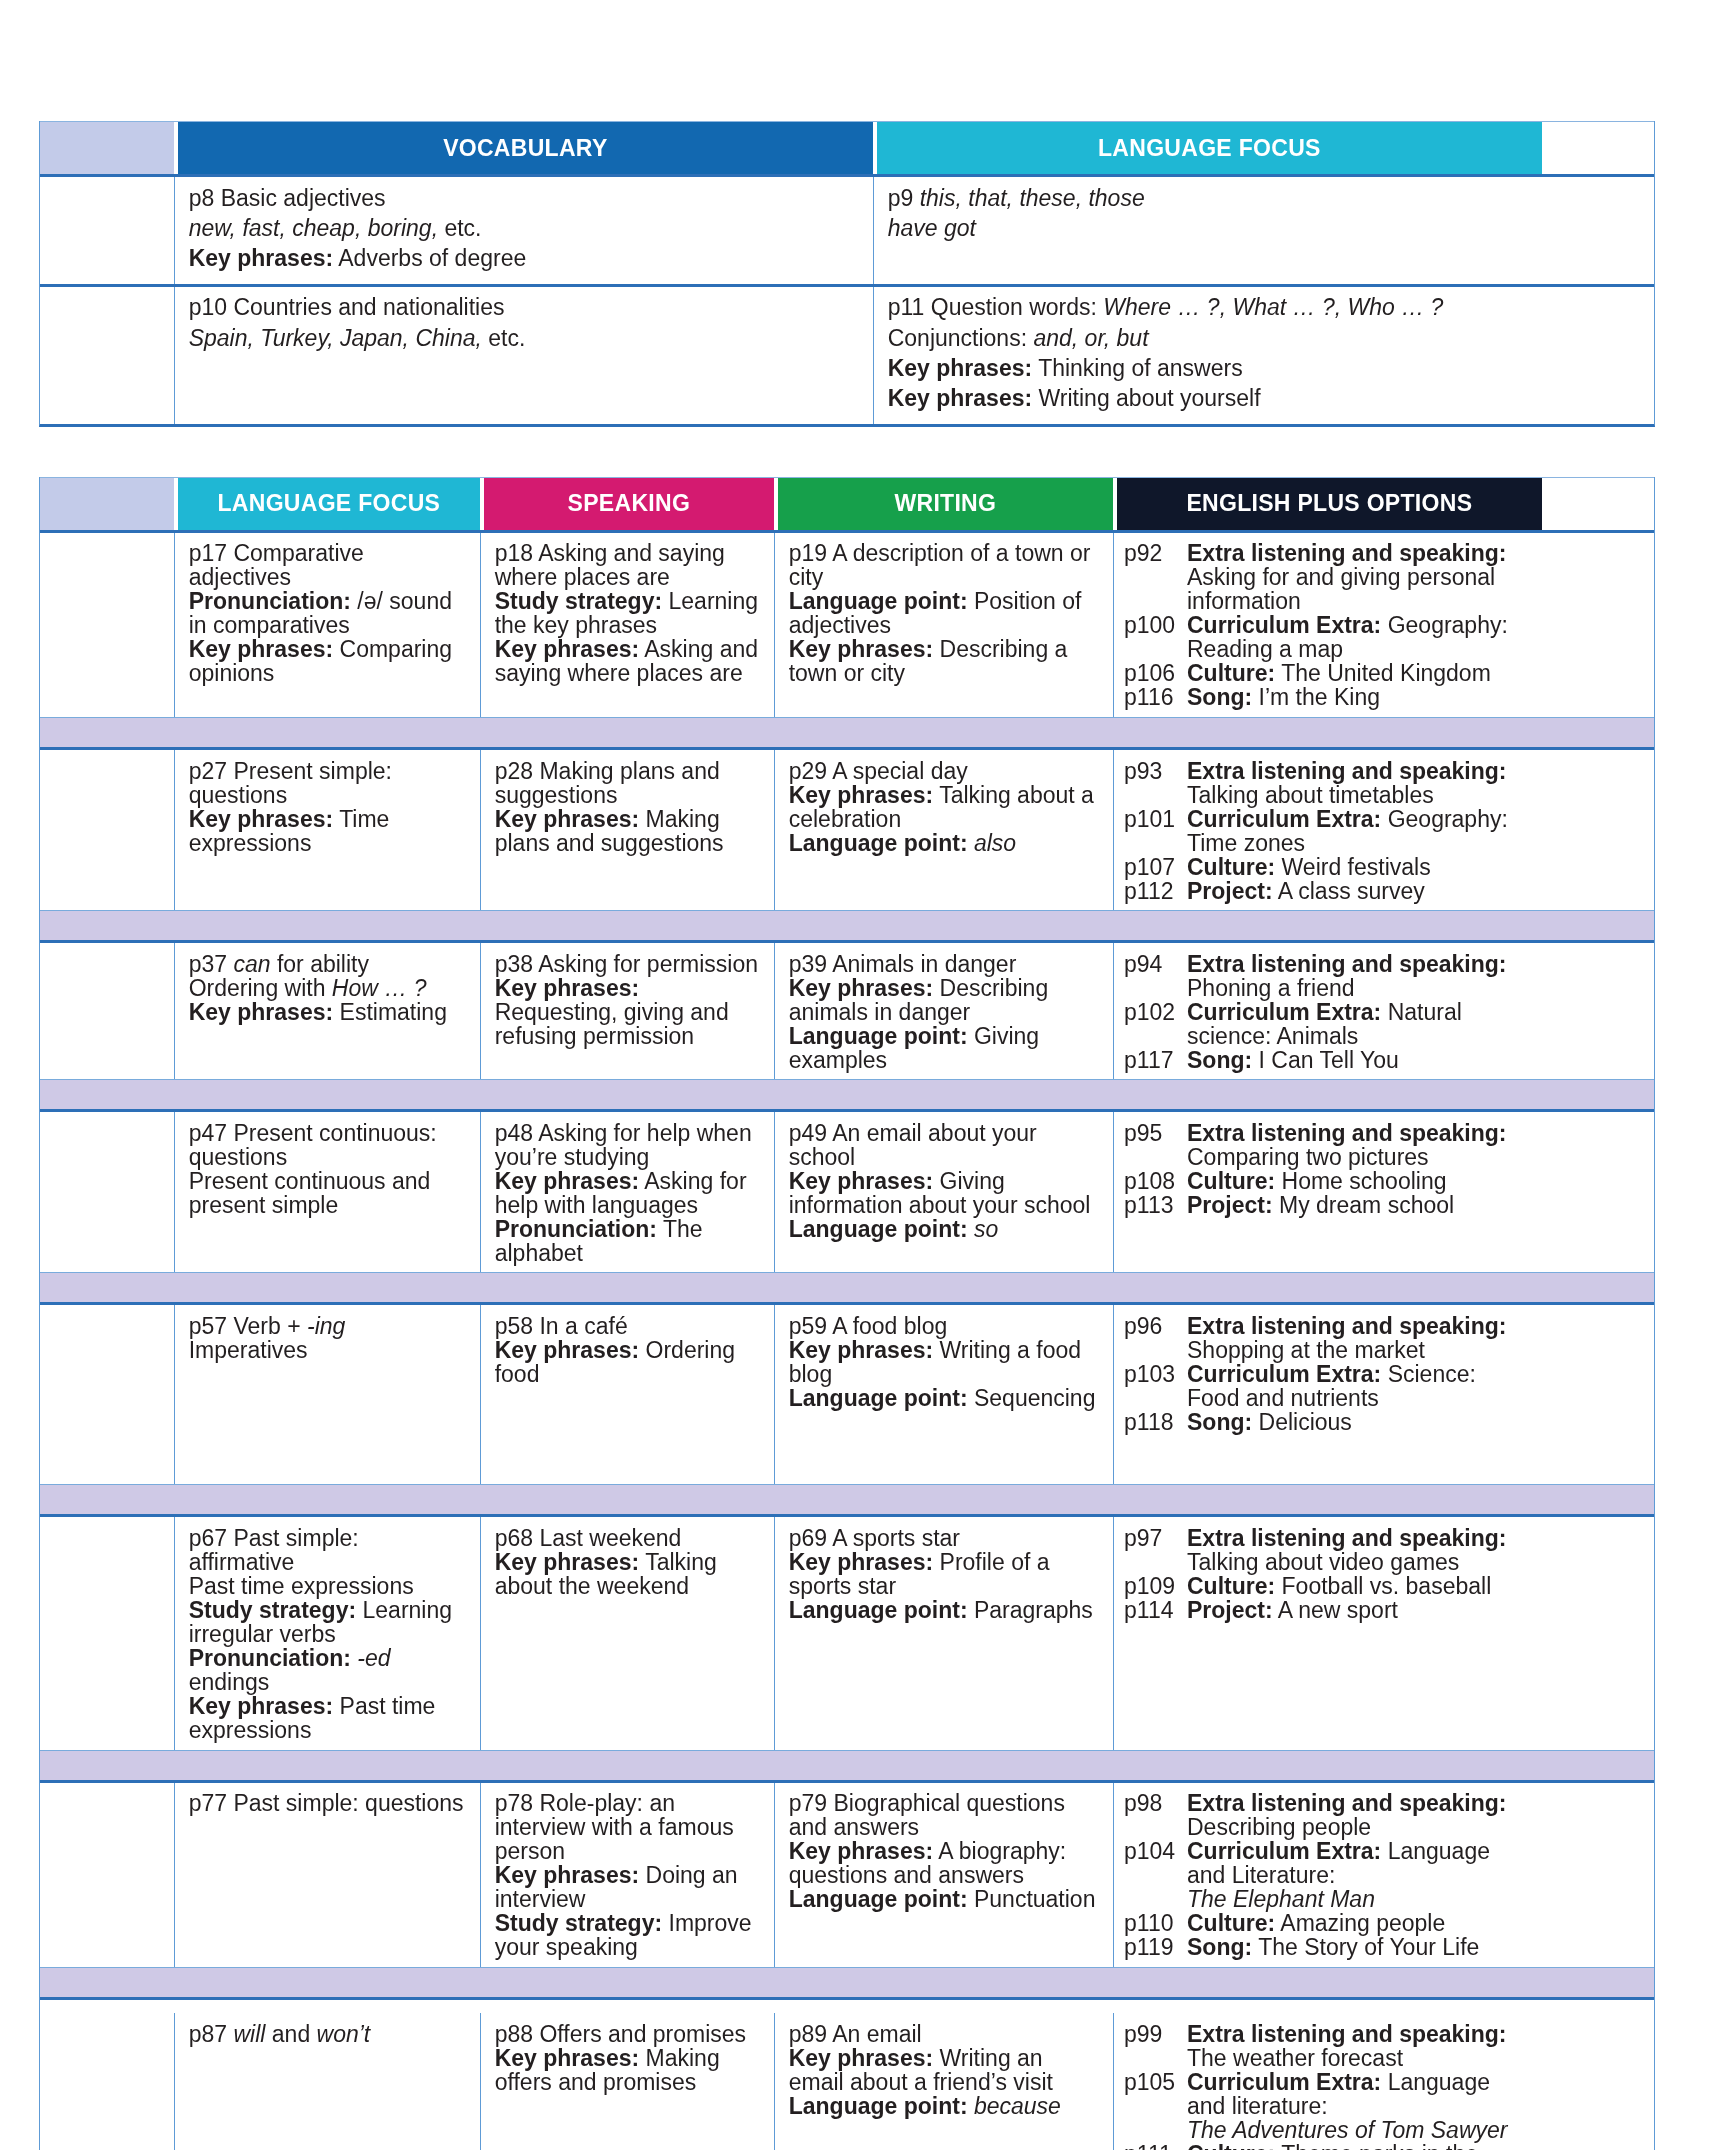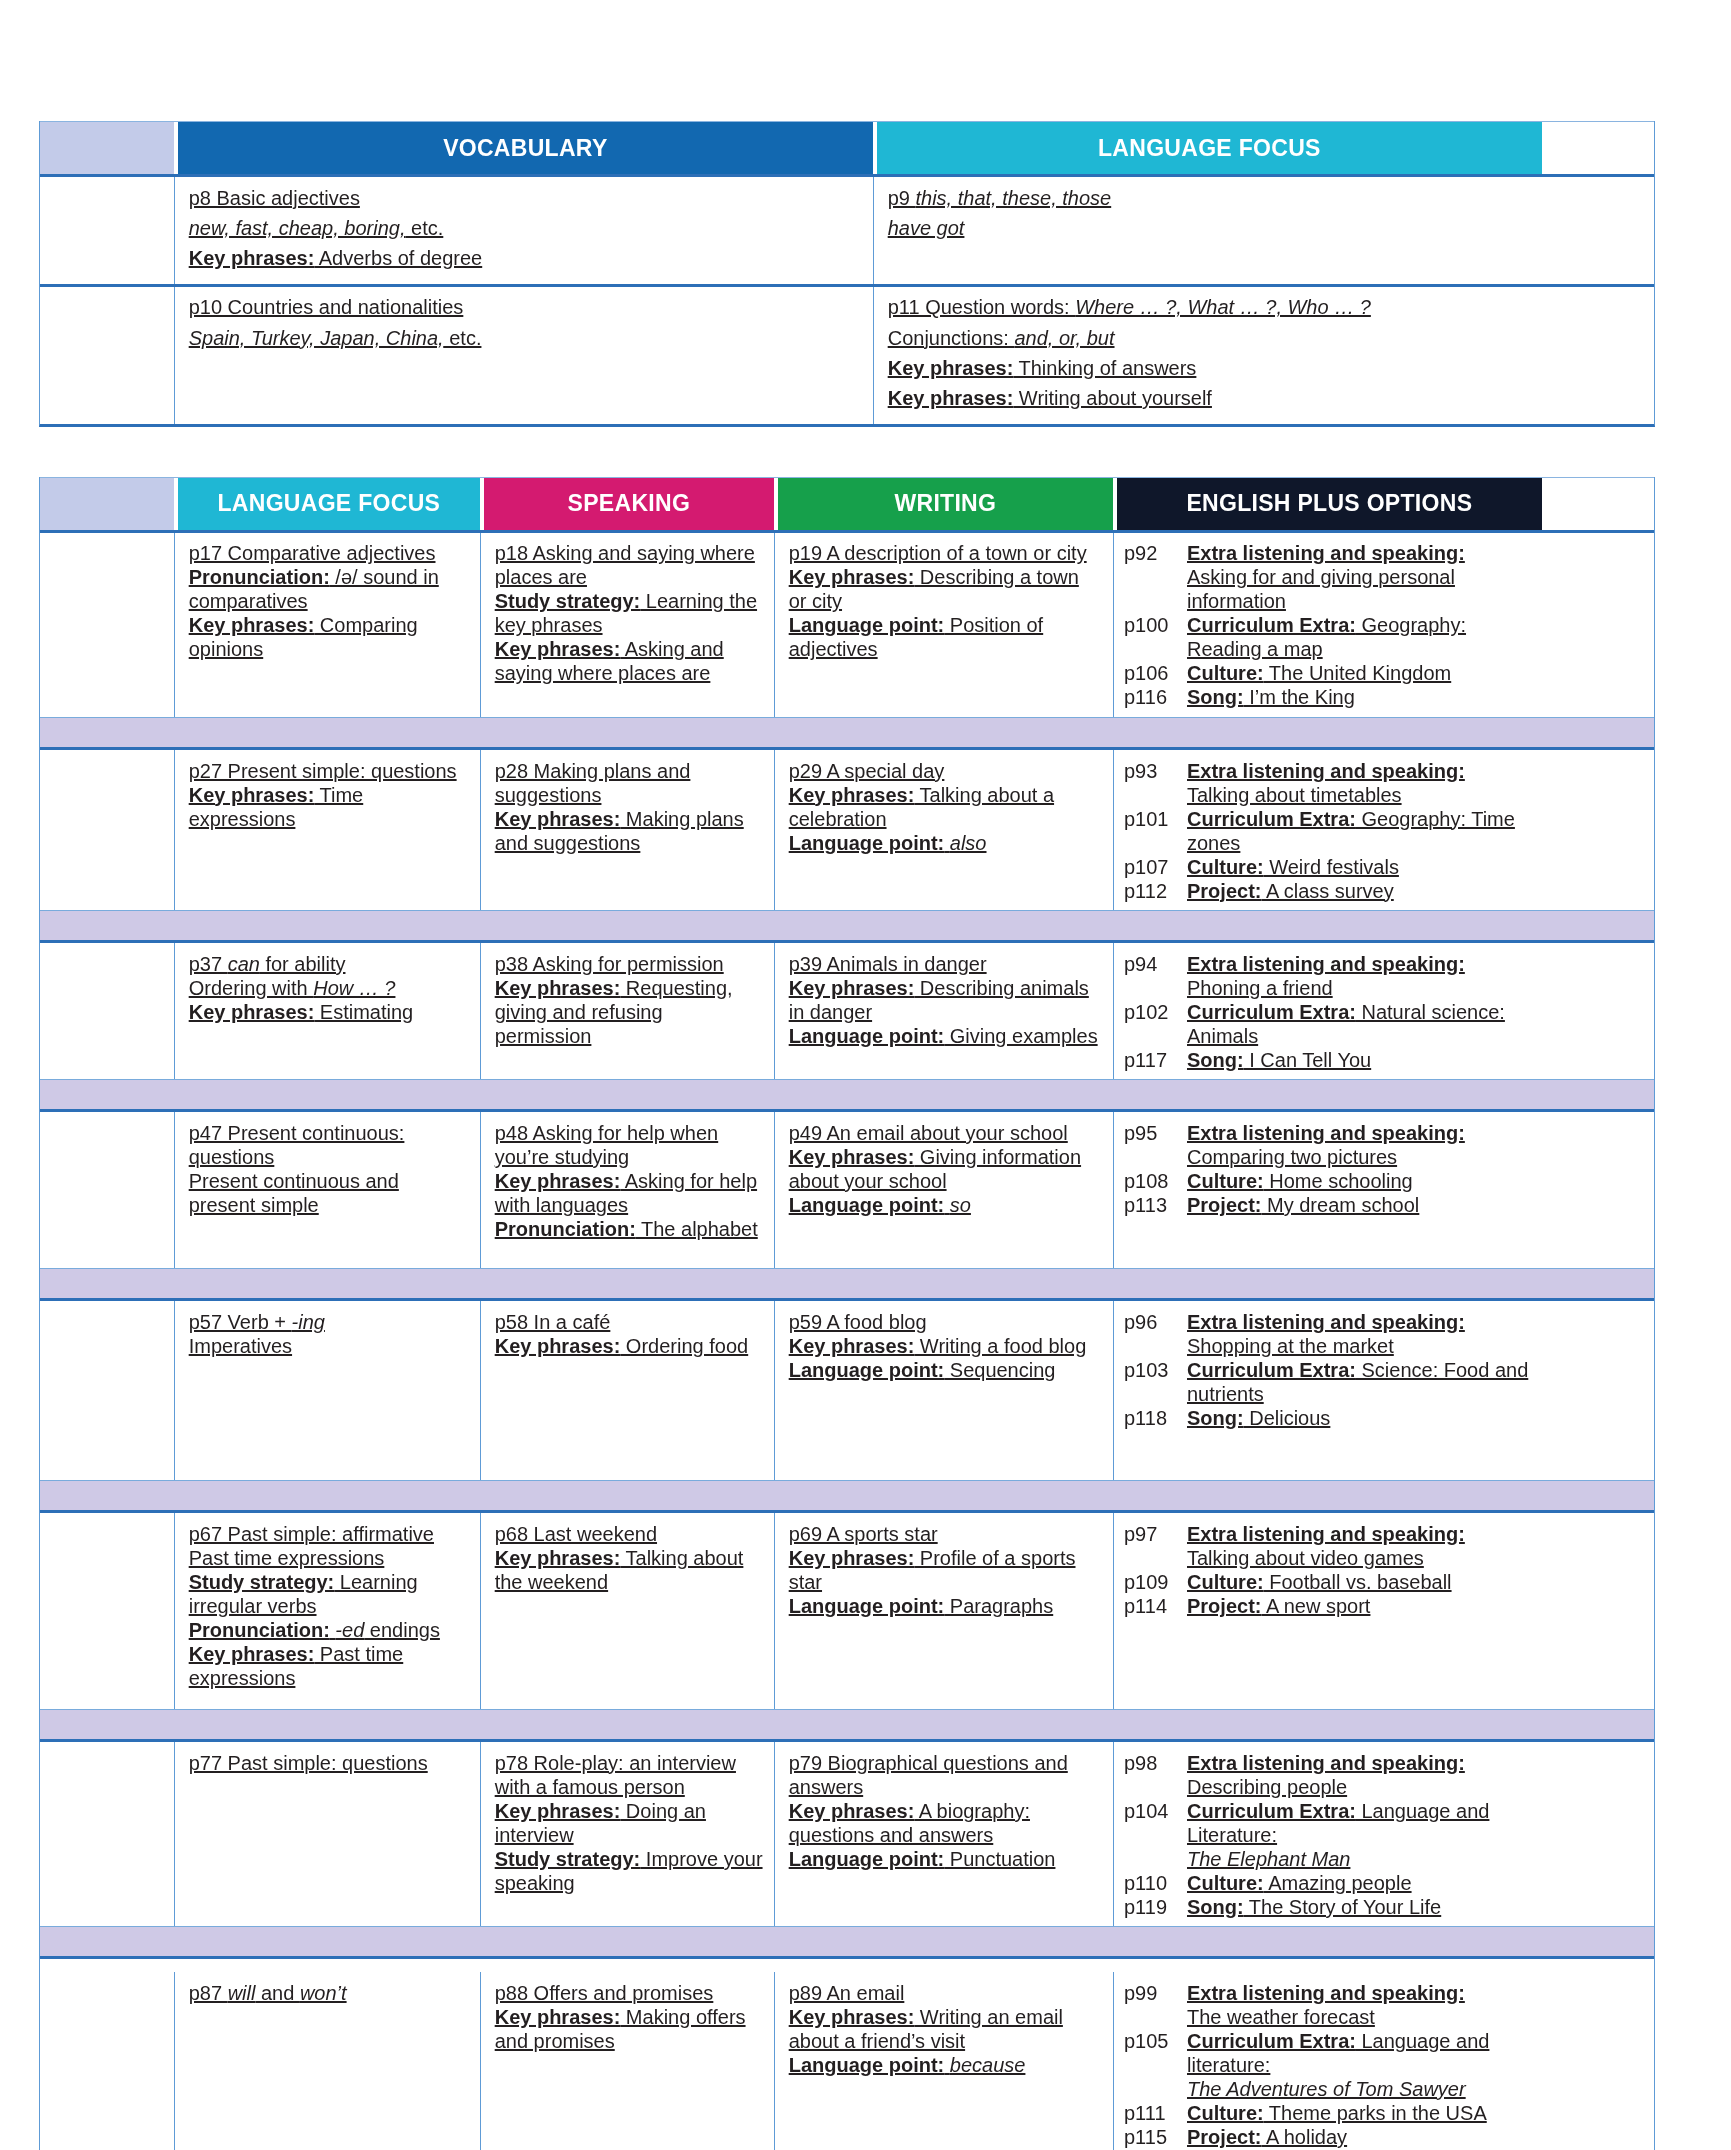--- a/index.html
+++ b/index.html
@@ -27,7 +27,7 @@
   .t1 .row + .row{border-top:3.1px solid #2d6fb7;}
   .t1{border-bottom:3.1px solid #2d6fb7;}
 
-  .cell{border-left:1.2px solid #5e9bd6;padding:8.7px 11.2px 7.5px 13.7px;font-size:20px;line-height:24px;text-decoration:underline;}
+  .cell{border-left:1.2px solid #5e9bd6;padding:8.7px 11.2px 7.5px 13.7px;font-size:23px;line-height:24px;}
   .corner-body{background:#ffffff;}
   .cell p{margin:0;}
   .t1 .cell p{margin:0 0 6.2px 0;}

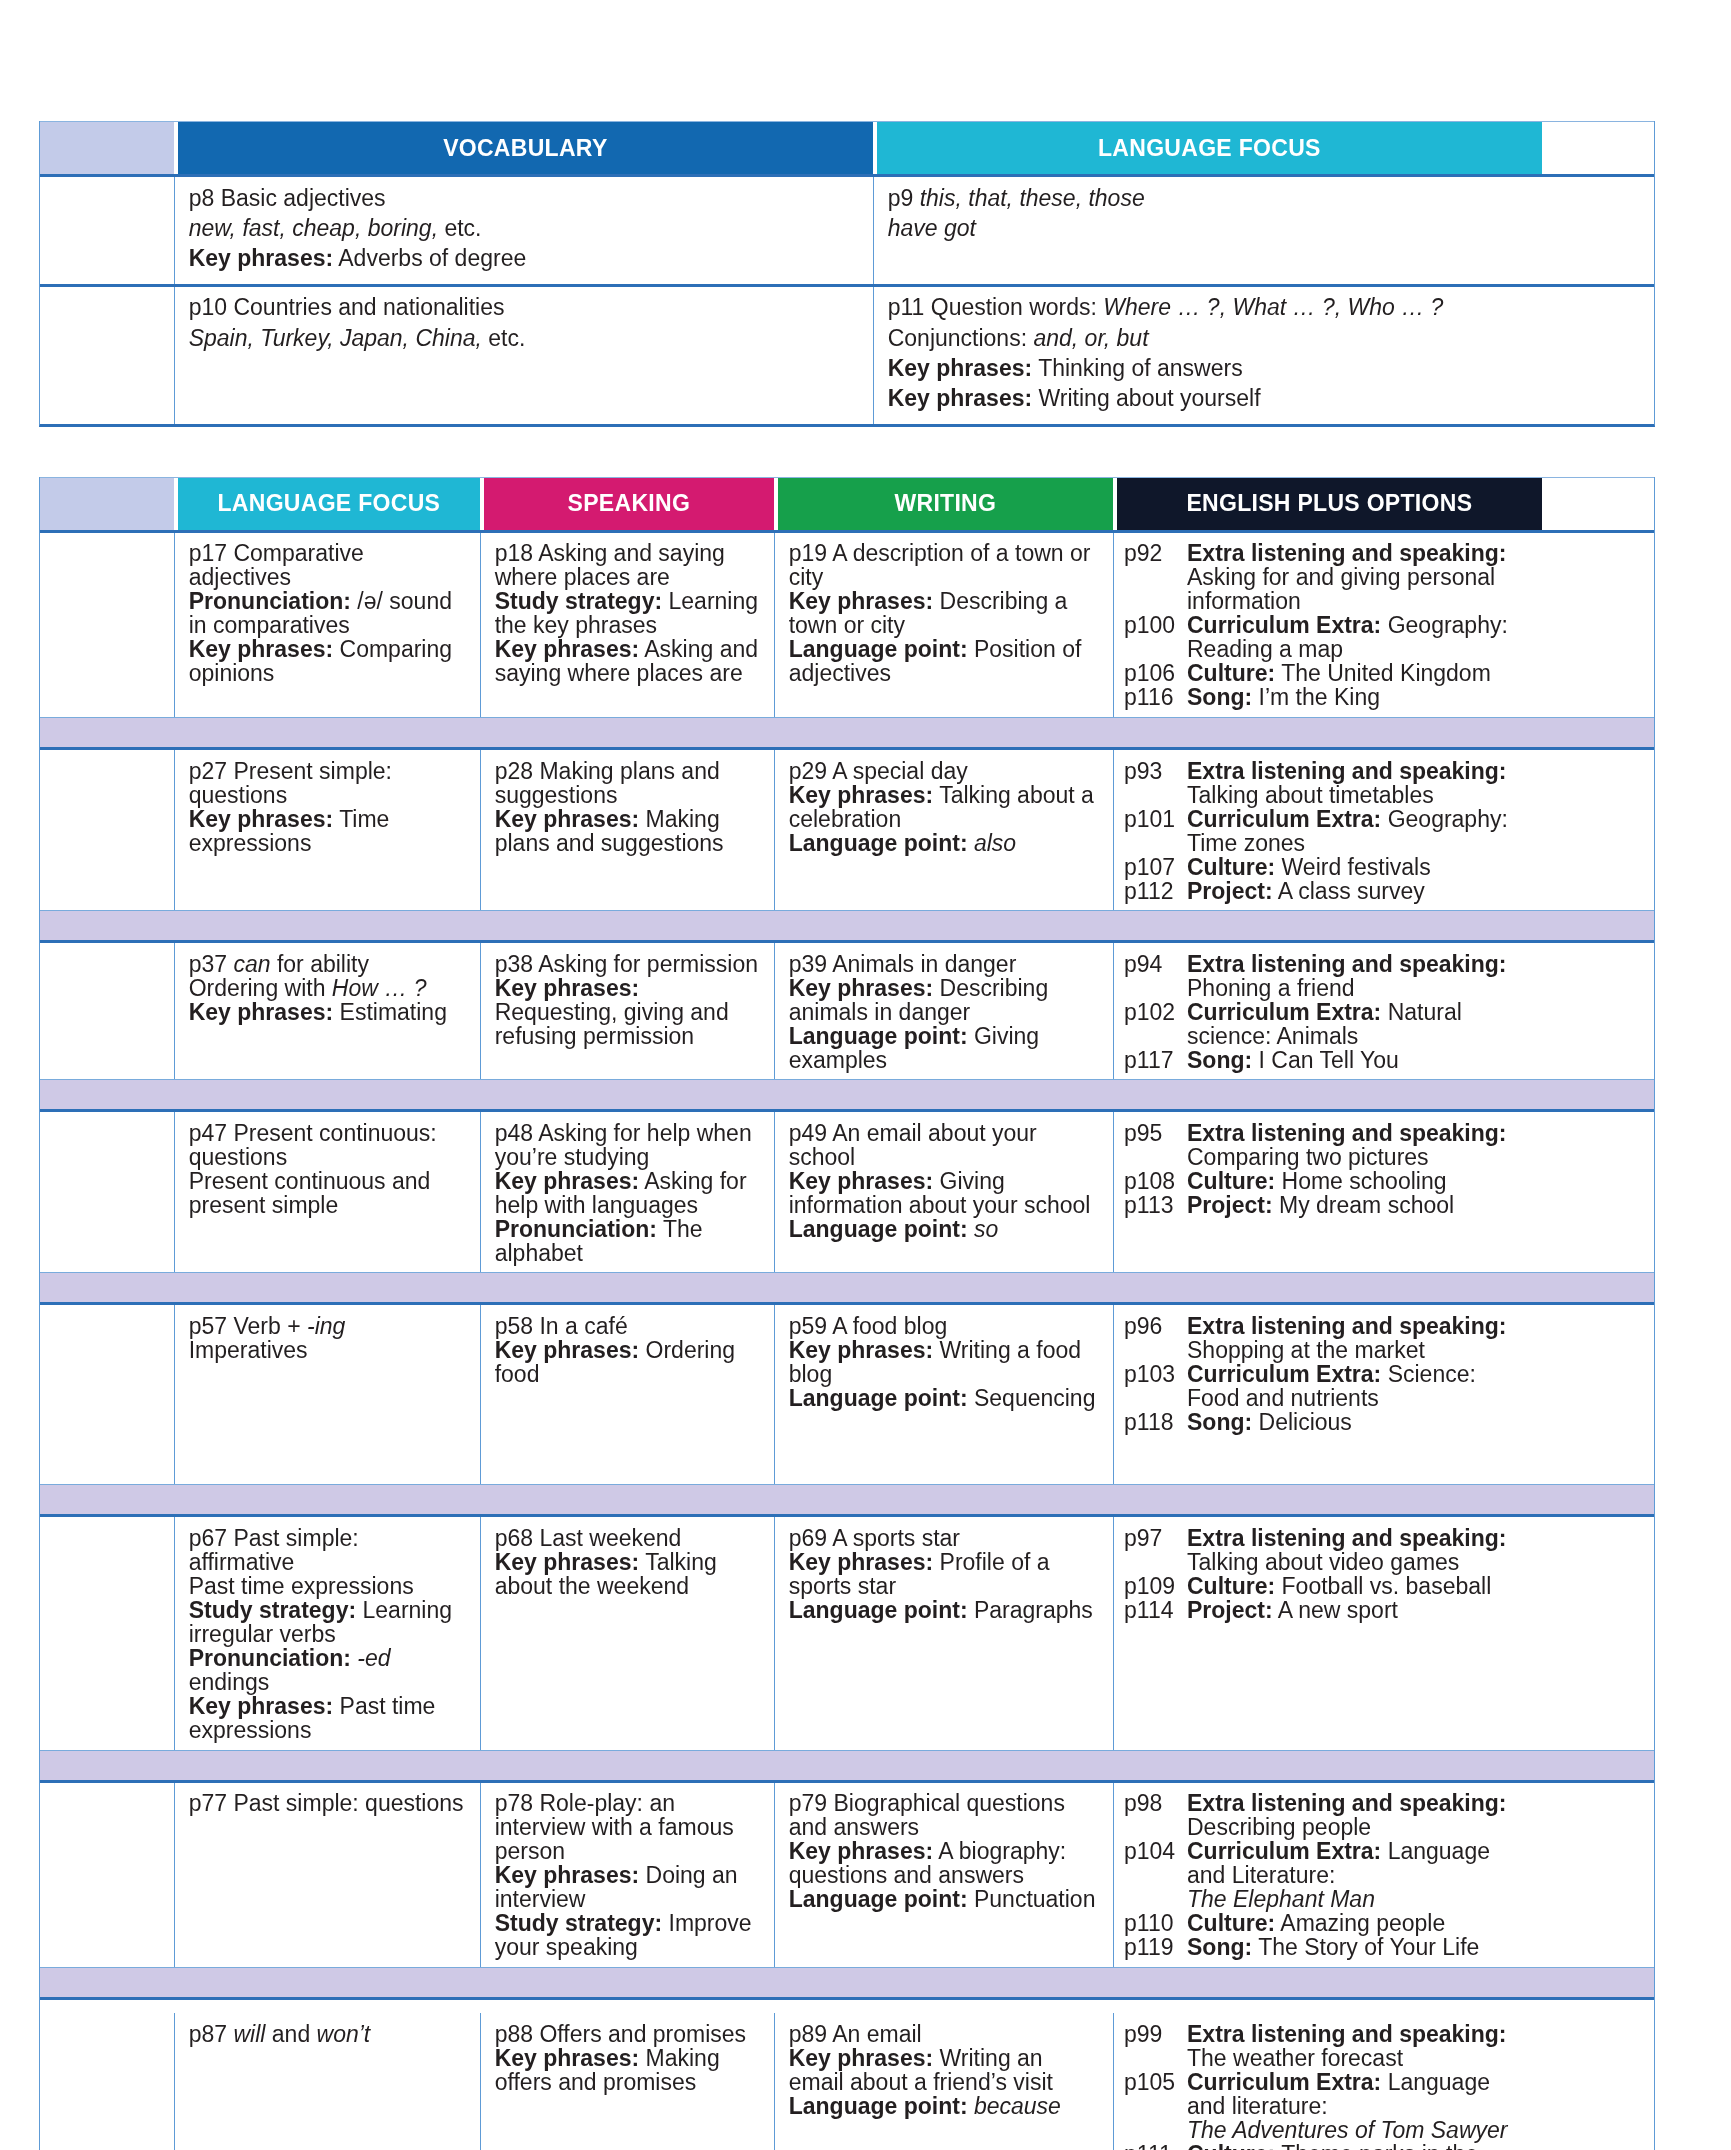--- a/index.html
+++ b/index.html
@@ -112,8 +112,8 @@
         </div>
         <div class="cell">
           <p><span>p19 A description of a town or city</span></p>
+          <p><span class="b">Language point:</span><span> Position of adjectives</span></p>
           <p><span class="b">Key phrases:</span><span> Describing a town or city</span></p>
-          <p><span class="b">Language point:</span><span> Position of adjectives</span></p>
         </div>
         <div class="cell epo">
           <div class="epo-item"><span class="pref">p92</span><span class="b">Extra listening and speaking:</span></div>

